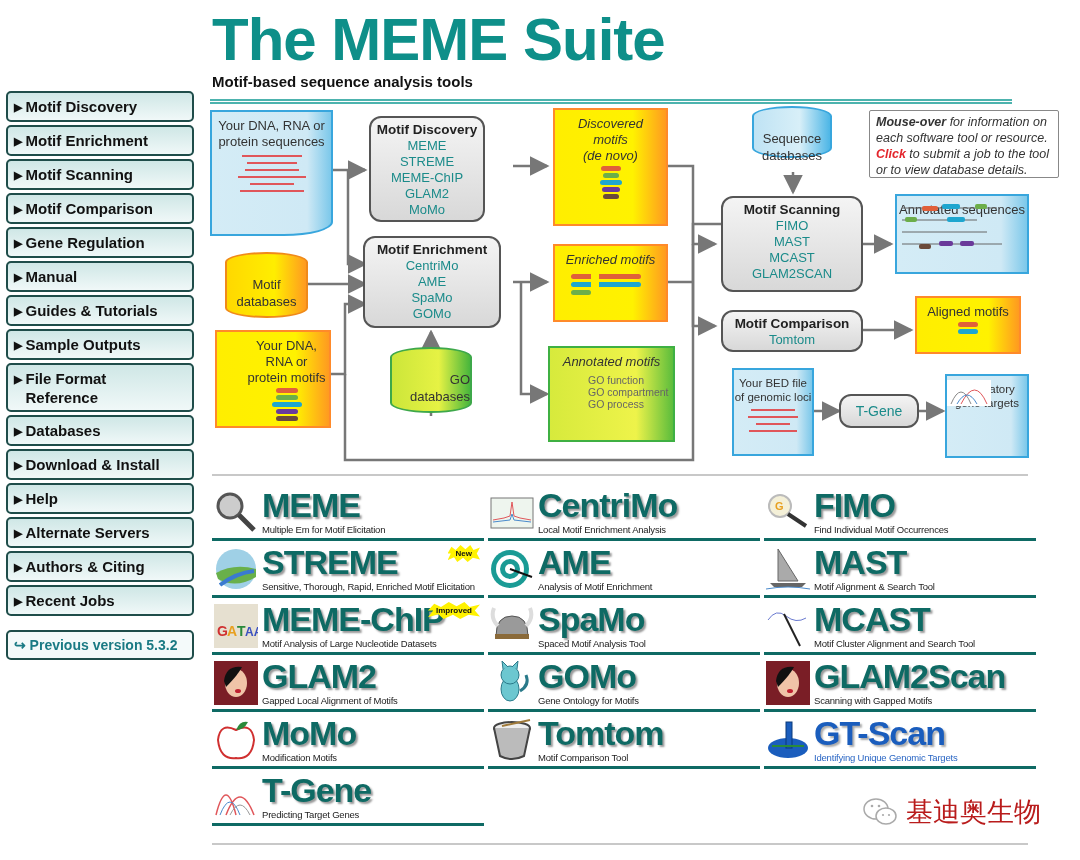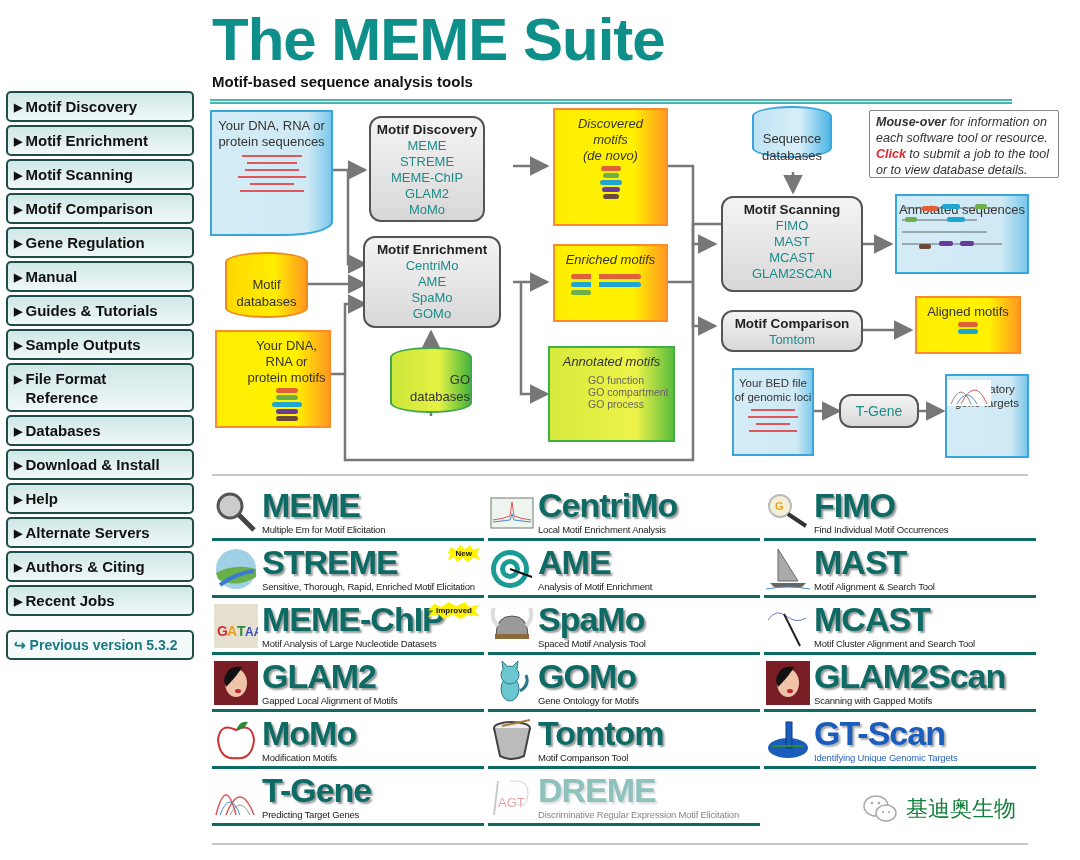--- a/index.html
+++ b/index.html
@@ -467,15 +467,6 @@
       <span class="name">T-Gene</span>
       <span class="desc">Predicting Target Genes</span>
     </div>
-    <div class="tool-card faded">
-      <span class="ico"><svg viewBox="0 0 44 44" opacity="0.45">
-          <path d="M4 40 L8 6" stroke="#888" stroke-width="2"></path>
-          <text x="8" y="32" font-size="13" fill="#d03030">AGT</text>
-          <path d="M20 6 Q40 4 38 20 Q36 36 24 28" stroke="#999" fill="none"></path>
-        </svg></span>
-      <span class="name">DREME</span>
-      <span class="desc">Discriminative Regular Expression Motif Elicitation</span>
-    </div>
   </div>
 
 <div class="sep-bottom"></div>

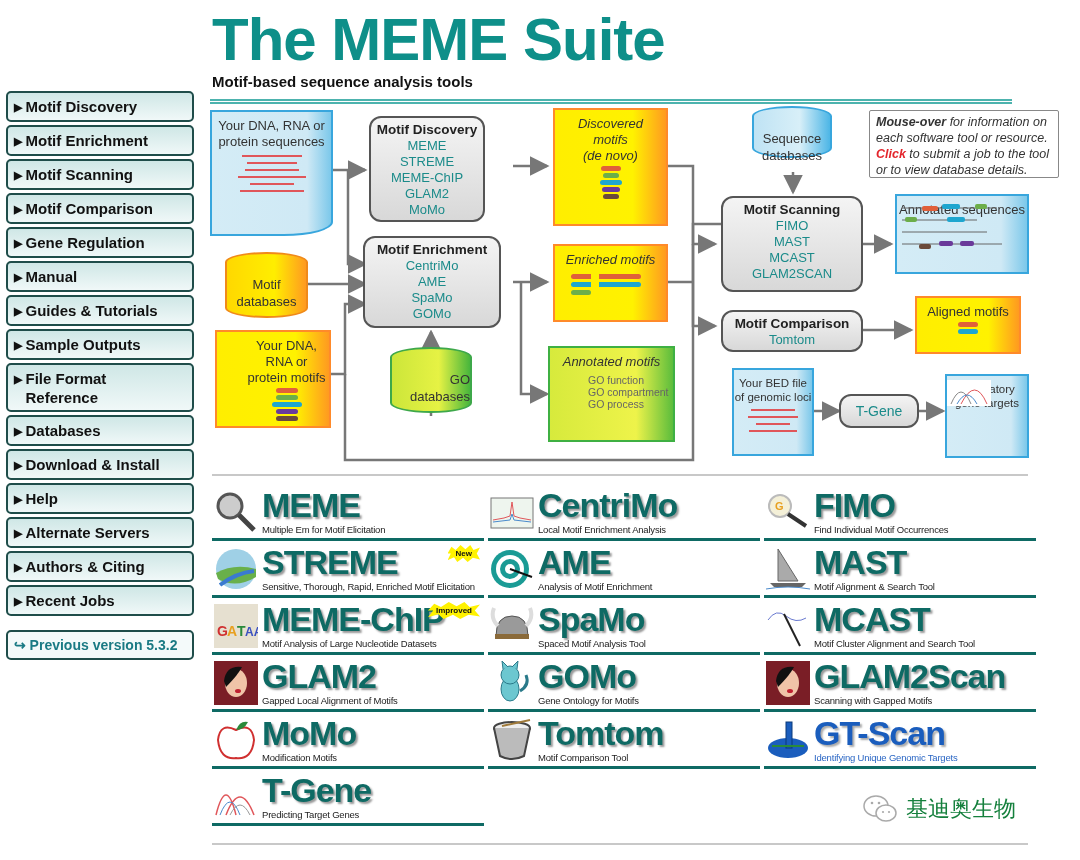--- a/index.html
+++ b/index.html
@@ -53,7 +53,7 @@
   .badge { position: absolute; right: 4px; top: 4px; font-size: 8px; font-weight: bold; color: #111; padding: 4px 8px; background: #fff200; clip-path: polygon(0 50%, 12% 10%, 25% 30%, 40% 0, 55% 25%, 70% 0, 80% 30%, 100% 15%, 90% 50%, 100% 85%, 78% 75%, 62% 100%, 48% 75%, 30% 100%, 20% 72%, 0 90%, 10% 50%); }
   .sep-bottom { position: absolute; left: 212px; top: 843px; width: 816px; height: 2px; background: #c8c8c8; }
 
-  .watermark { position: absolute; left: 862px; top: 794px; font-size: 22px; color: #15803d; display: flex; align-items: center; }
+  .watermark { position: absolute; left: 862px; top: 794px; font-size: 27px; color: #b91c1c; display: flex; align-items: center; }
   .watermark .wc { width: 36px; height: 30px; margin-right: 8px; }
 </style>
 </head>

